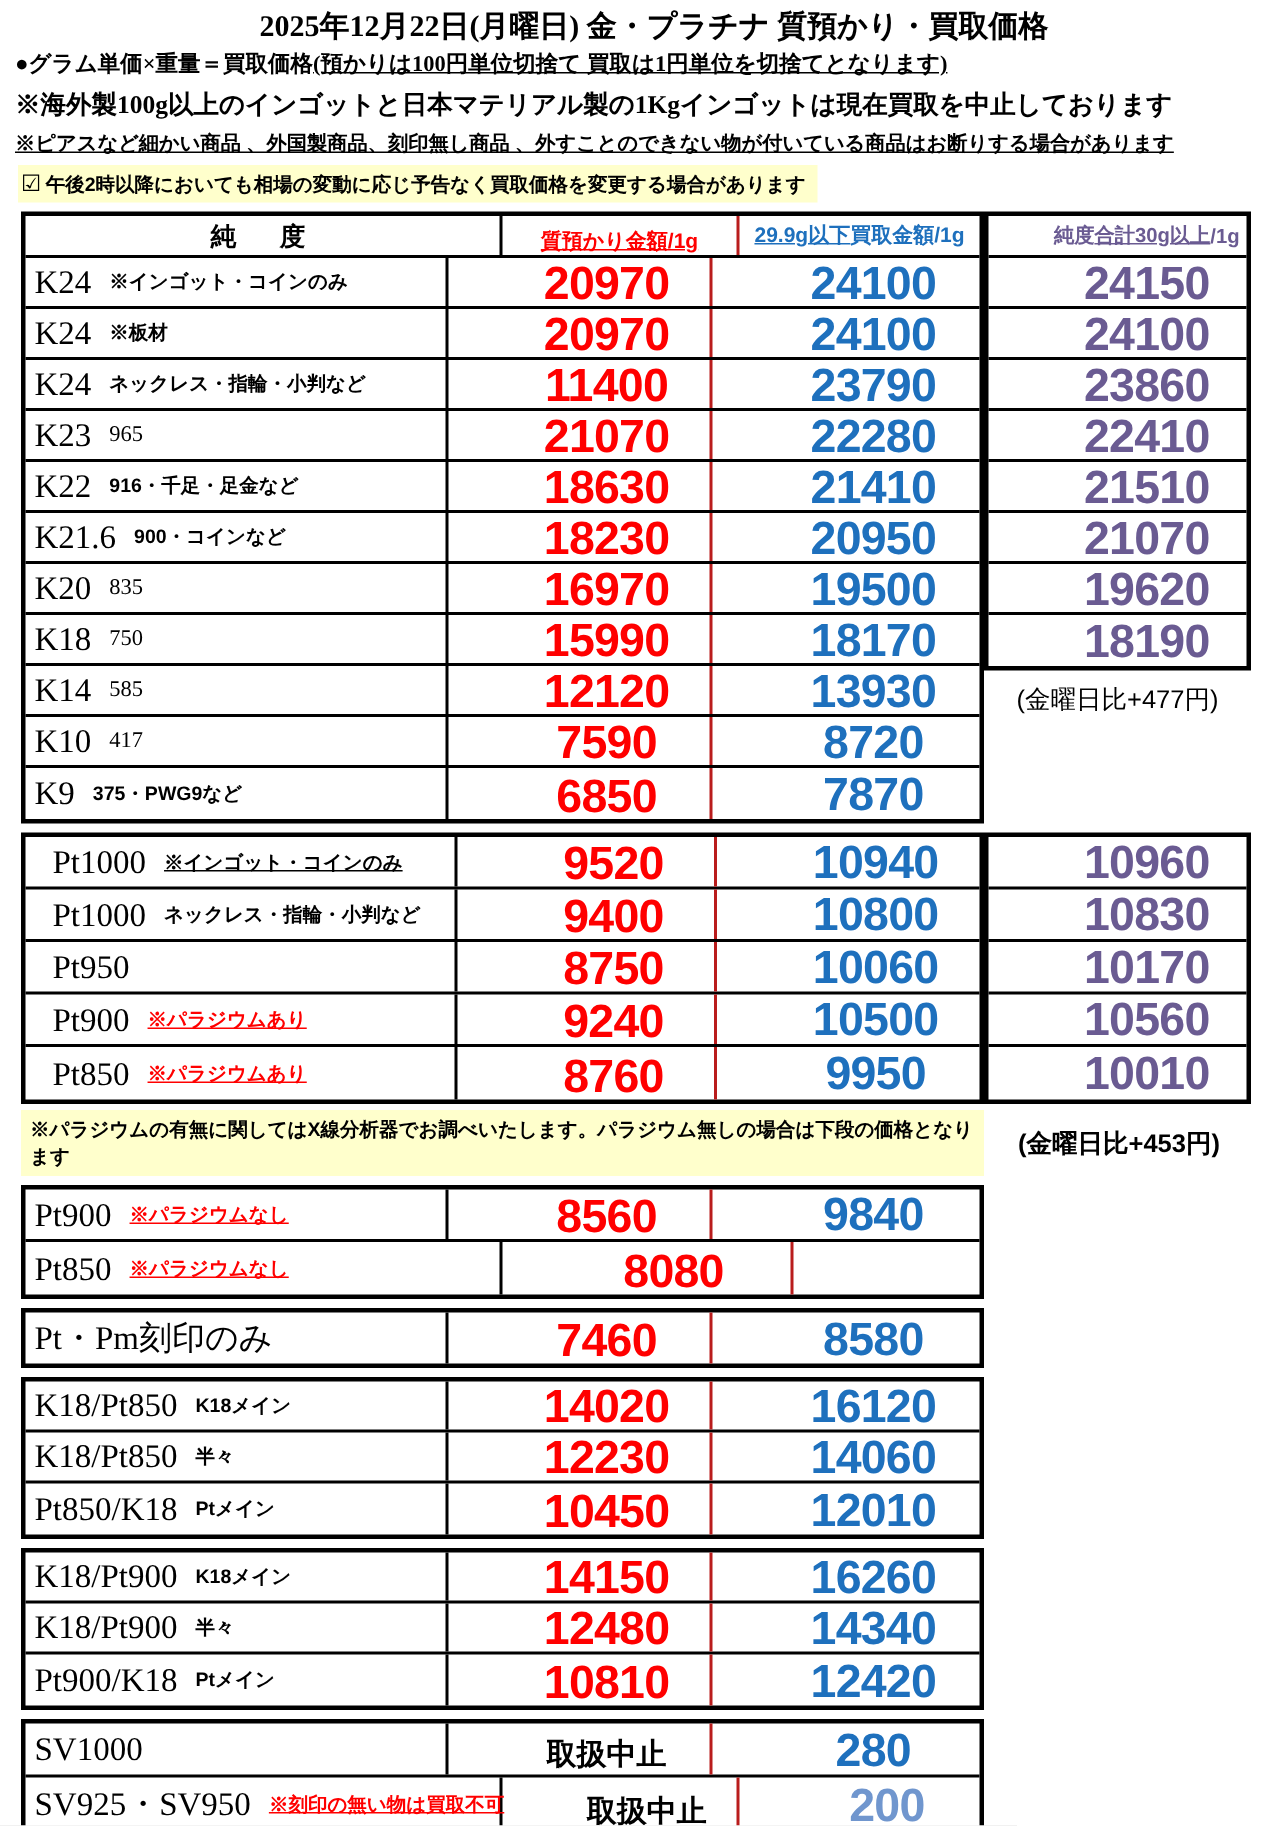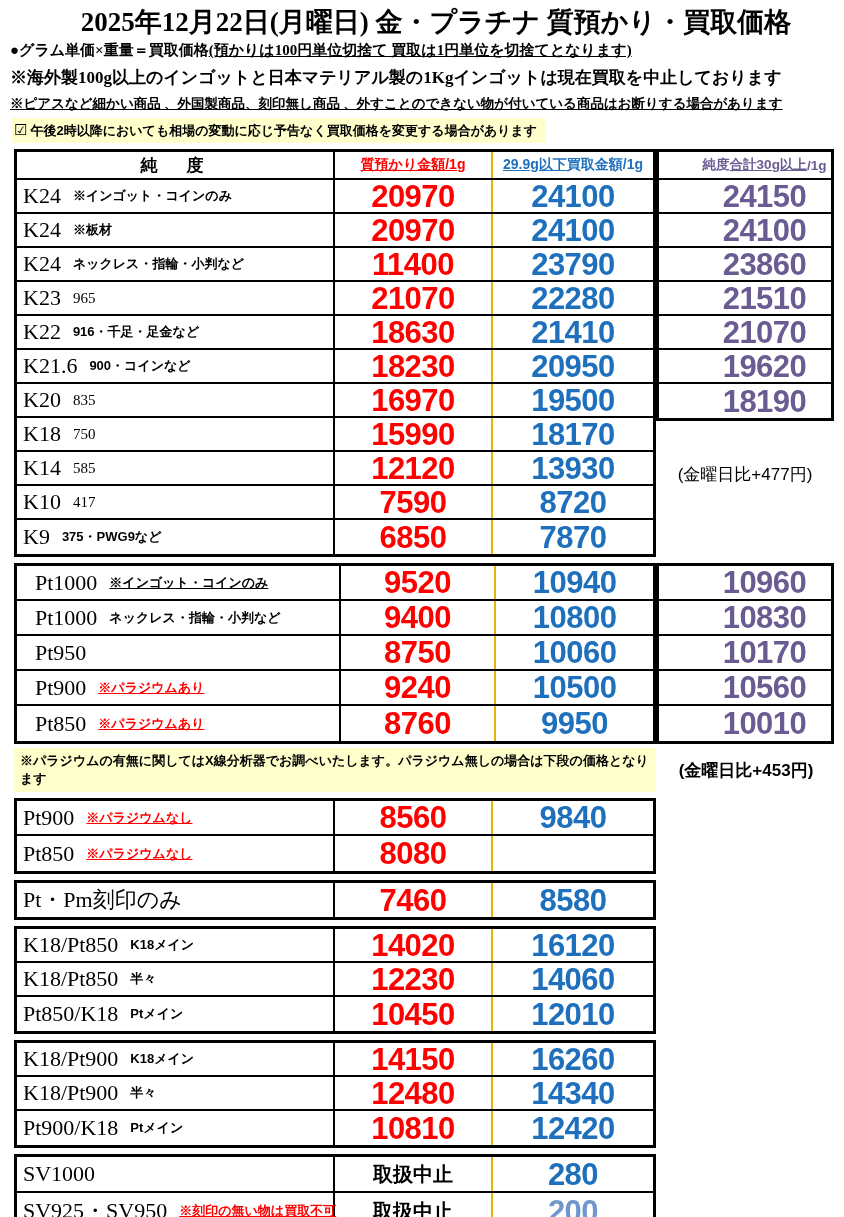--- a/index.html
+++ b/index.html
@@ -7,7 +7,7 @@
   .sheet{position:relative;width:844px;height:1217px;background:#fff;color:#000;
          font-family:"Liberation Sans",sans-serif;overflow:hidden;margin:0 auto;}
   .title{padding-top:6px;text-align:center;font-family:"Liberation Serif",serif;
-         font-weight:700;font-size:27px;line-height:1.2;padding-left:28px;}
+         font-weight:700;font-size:20px;line-height:1.2;padding-left:28px;}
   .n1{margin:3px 0 0 10px;font-family:"Liberation Serif",serif;font-weight:700;font-size:15px;}
   .n1 .u{text-decoration:underline;}
   .n2{margin:6px 0 0 10px;font-family:"Liberation Serif",serif;font-weight:700;font-size:17px;}

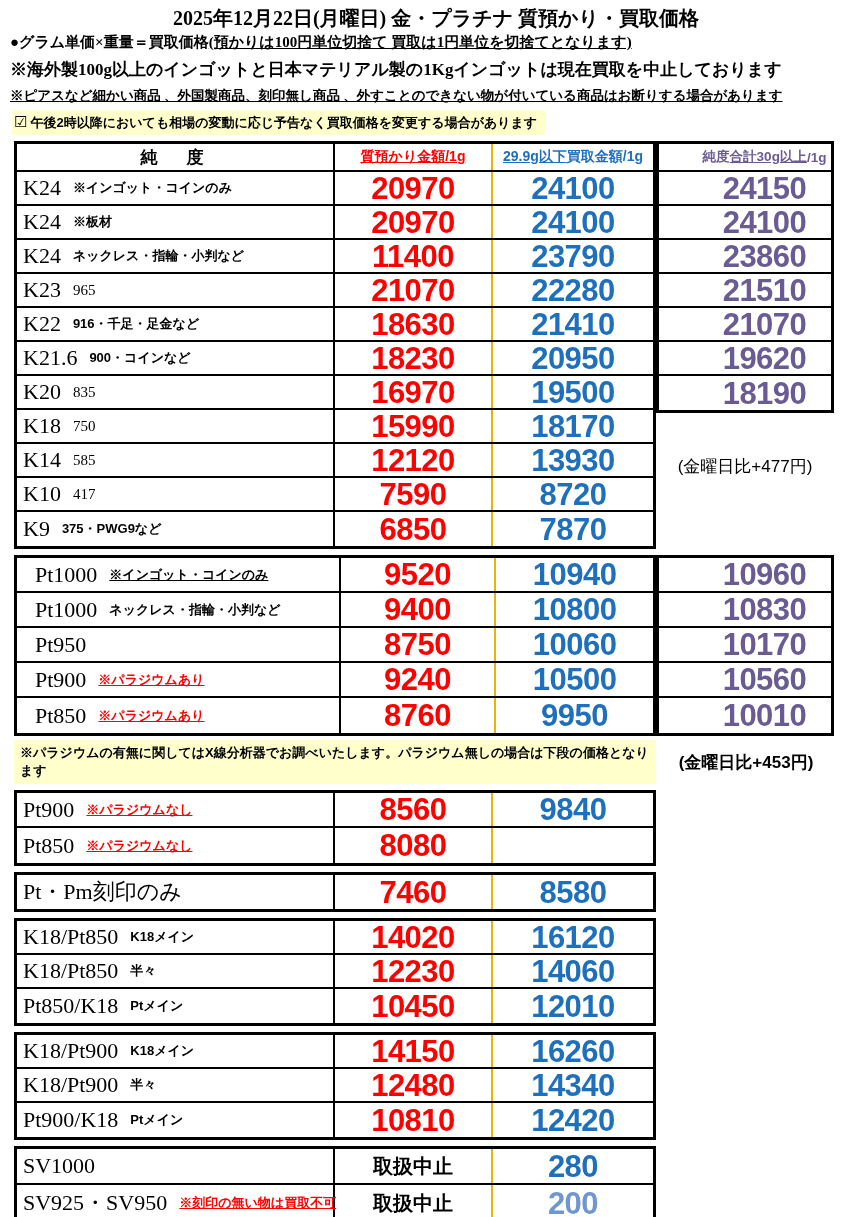--- a/index.html
+++ b/index.html
@@ -27,7 +27,7 @@
   .sv .row{height:36px;}
   .cell{display:flex;align-items:center;}
   .cl{width:318px;border-right:2px solid #000;padding-left:6px;}
-  .cr{width:158px;border-right:2px solid #eab308;justify-content:center;}
+  .cr{width:158px;border-right:2px solid #b91c1c;justify-content:center;align-items:flex-end;}
   .cb{width:160px;justify-content:center;}
   .hc{justify-content:center;font-weight:700;font-size:14px;padding-left:0;}
   .cl.hc{font-family:"Liberation Serif",serif;font-size:17px;letter-spacing:6px;}

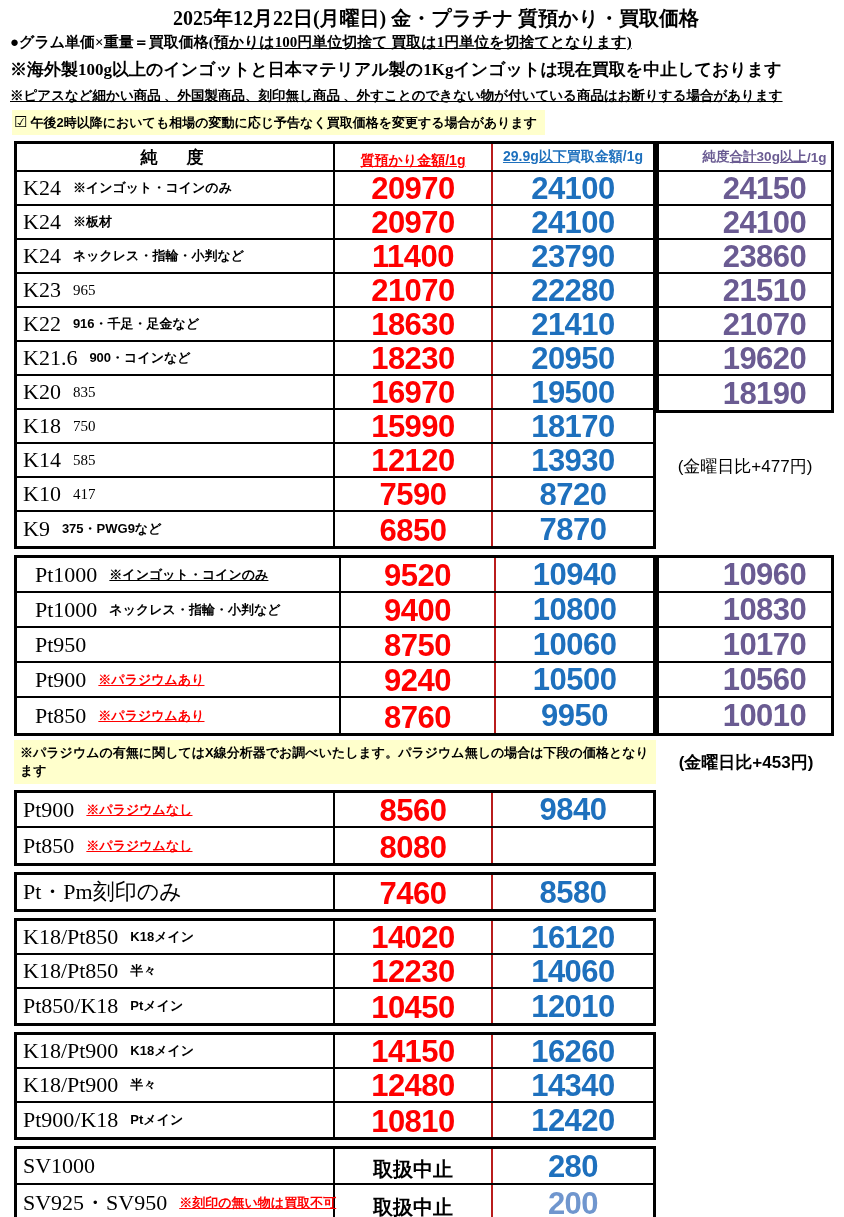--- a/index.html
+++ b/index.html
@@ -20,7 +20,7 @@
   .twrap{position:relative;margin:6px 0 0 14px;width:822px;}
   .mblock{width:642px;border:3px solid #000;background:#fff;}
   .hrow{display:flex;height:28px;border-bottom:2px solid #000;}
-  .row{display:flex;height:34px;border-bottom:2px solid #000;}
+  .row{display:flex;height:34px;border-bottom:2px solid #000;gap:36px;}
   [data-rows] .row:last-child{border-bottom:none;}
   .pt .row,[data-rows="pt"] .row{height:35px;padding-left:12px;}
   .ptnopd .row{height:35px;}

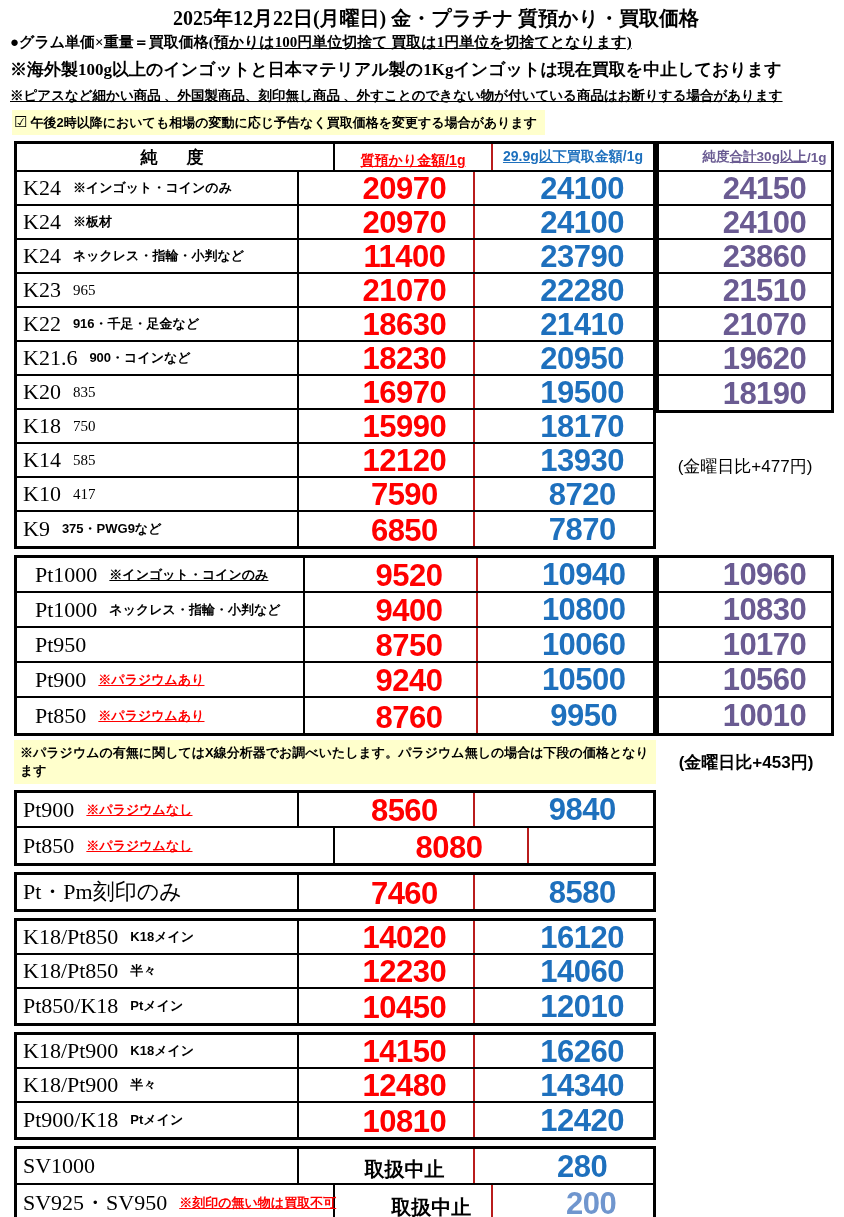--- a/index.html
+++ b/index.html
@@ -235,6 +235,9 @@
             <span class="num purple">23860</span>
           </div>
           <div class="pcell">
+            <span class="num purple">22410</span>
+          </div>
+          <div class="pcell">
             <span class="num purple">21510</span>
           </div>
           <div class="pcell">

